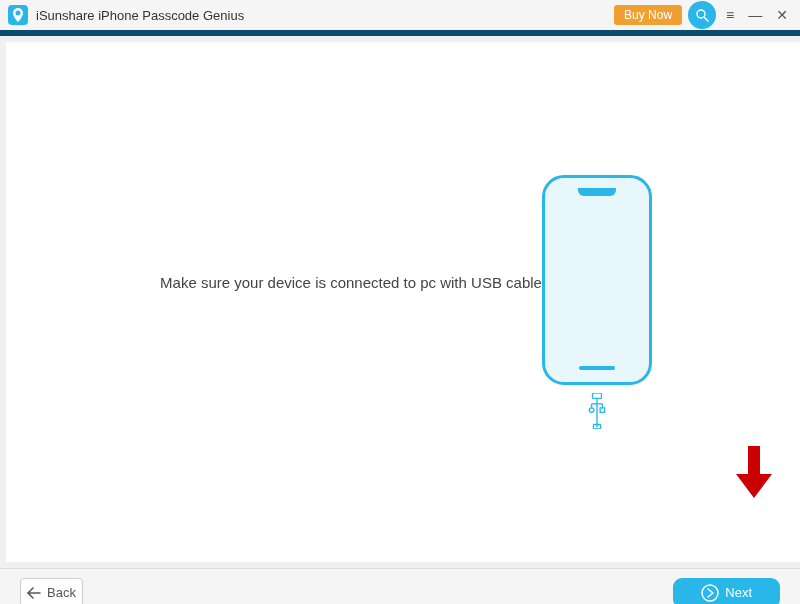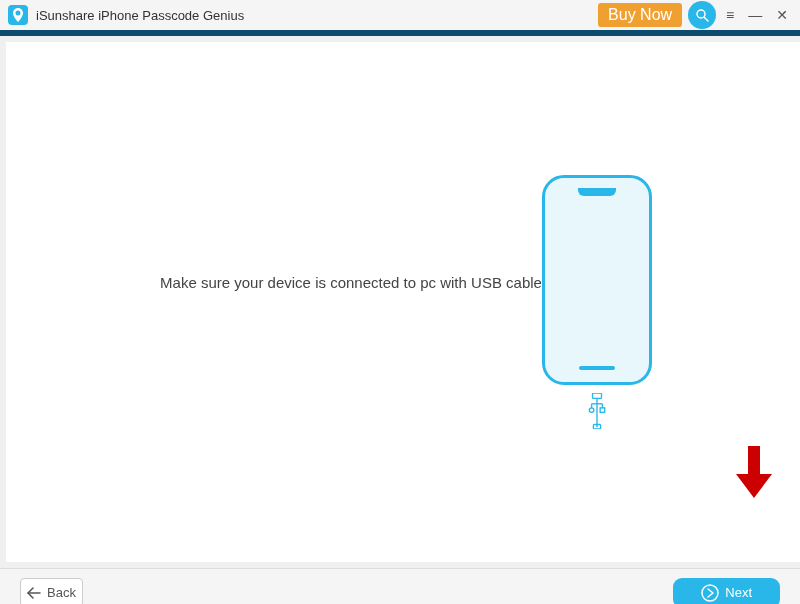--- a/index.html
+++ b/index.html
@@ -38,7 +38,7 @@
       border: none;
       border-radius: 3px;
       padding: 3px 10px;
-      font-size: 16px;
+      font-size: 12px;
       cursor: pointer;
       margin-right: 6px;
     }

